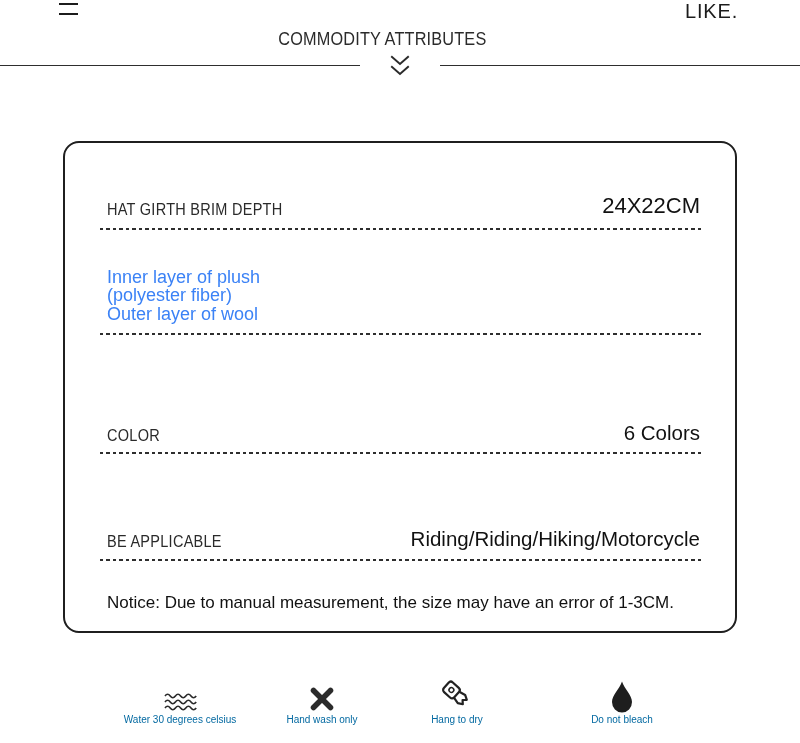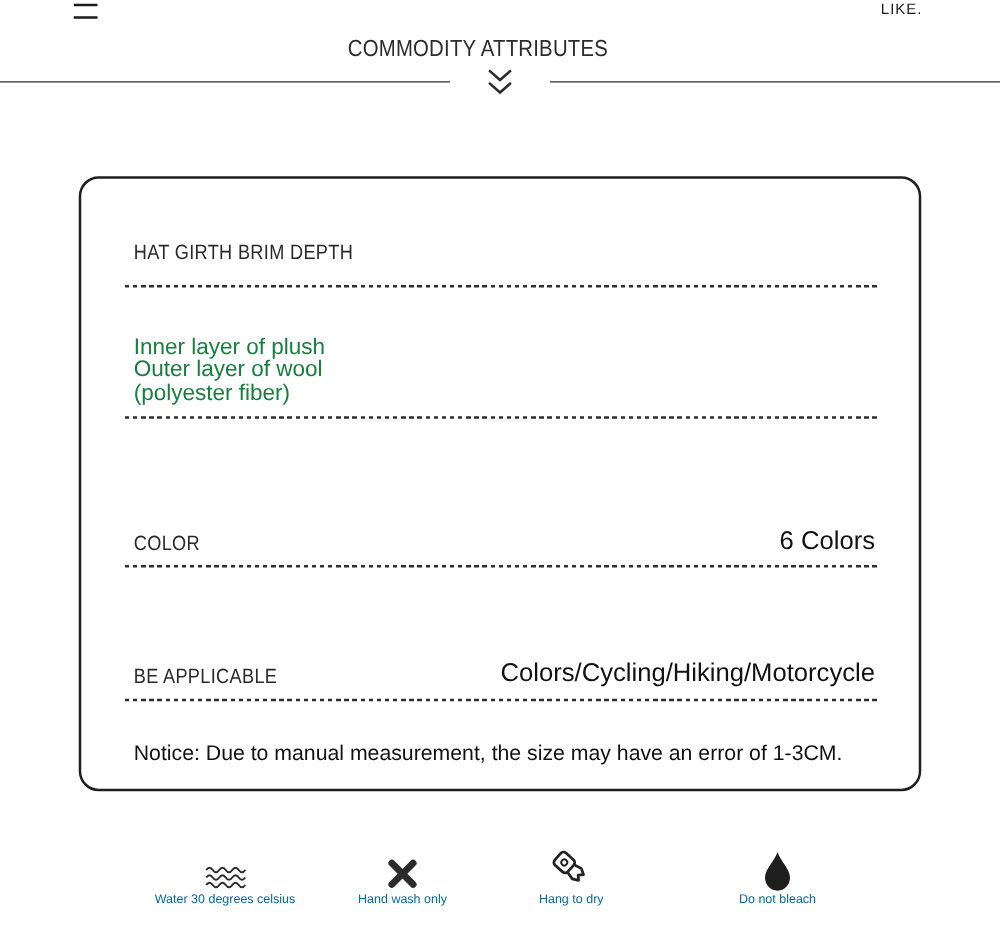--- a/index.html
+++ b/index.html
@@ -10,7 +10,7 @@
   .menu-icon { position: absolute; left: 59px; top: 3px; width: 19px; height: 12px;
                display: flex; flex-direction: column; justify-content: space-between; cursor: pointer; }
   .menu-icon span { display: block; width: 19px; height: 2.4px; background: #1c1c1c; }
-  .like-link { position: absolute; top: 0px; right: 62px; font-size: 12px; font-weight: 500;
+  .like-link { position: absolute; top: 0px; right: 62px; font-size: 20px; font-weight: 500;
                letter-spacing: 0.8px; color: #1c1c1c; }
 
   .page-title { position: absolute; top: 28px; left: 0; width: 764px; text-align: center;

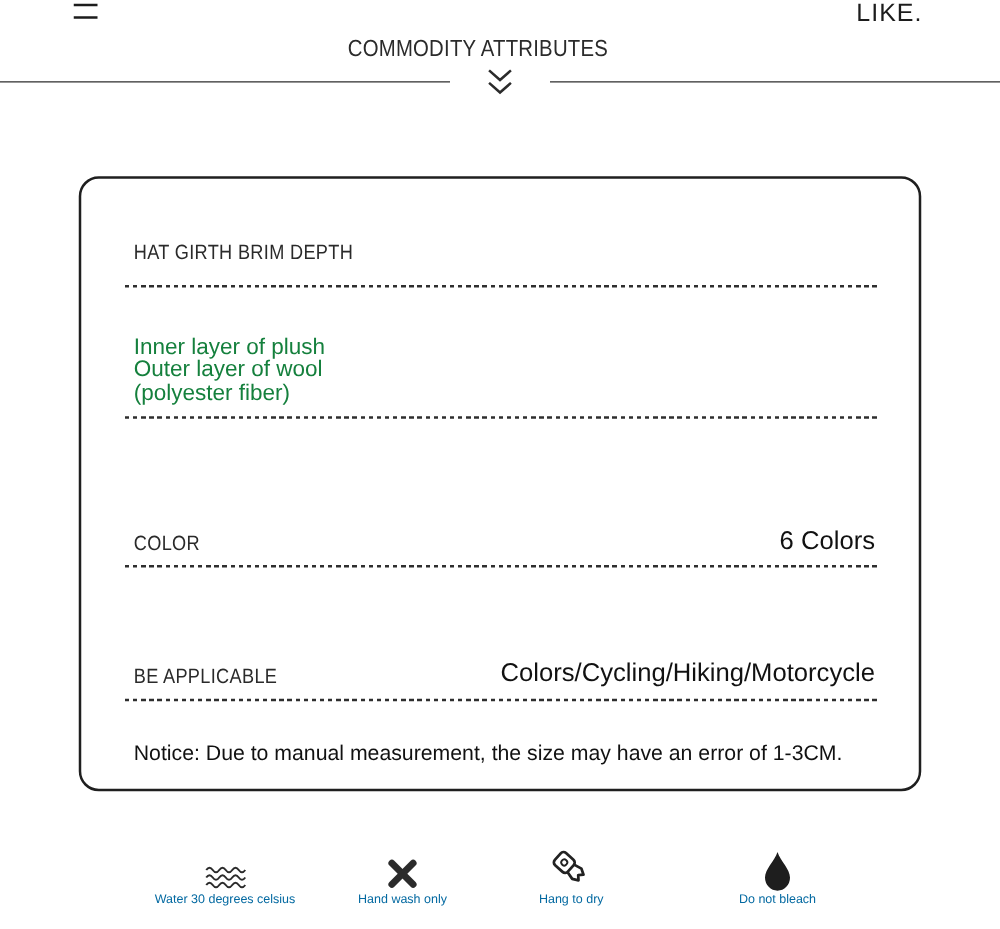--- a/index.html
+++ b/index.html
@@ -85,6 +85,7 @@
     <div class="row-label">
       <span class="cond-l">HAT GIRTH BRIM DEPTH</span>
     </div>
+    <div class="row-value row-value-big">24X22CM</div>
   </div>
   <div class="dash-line dash-1"></div>
 

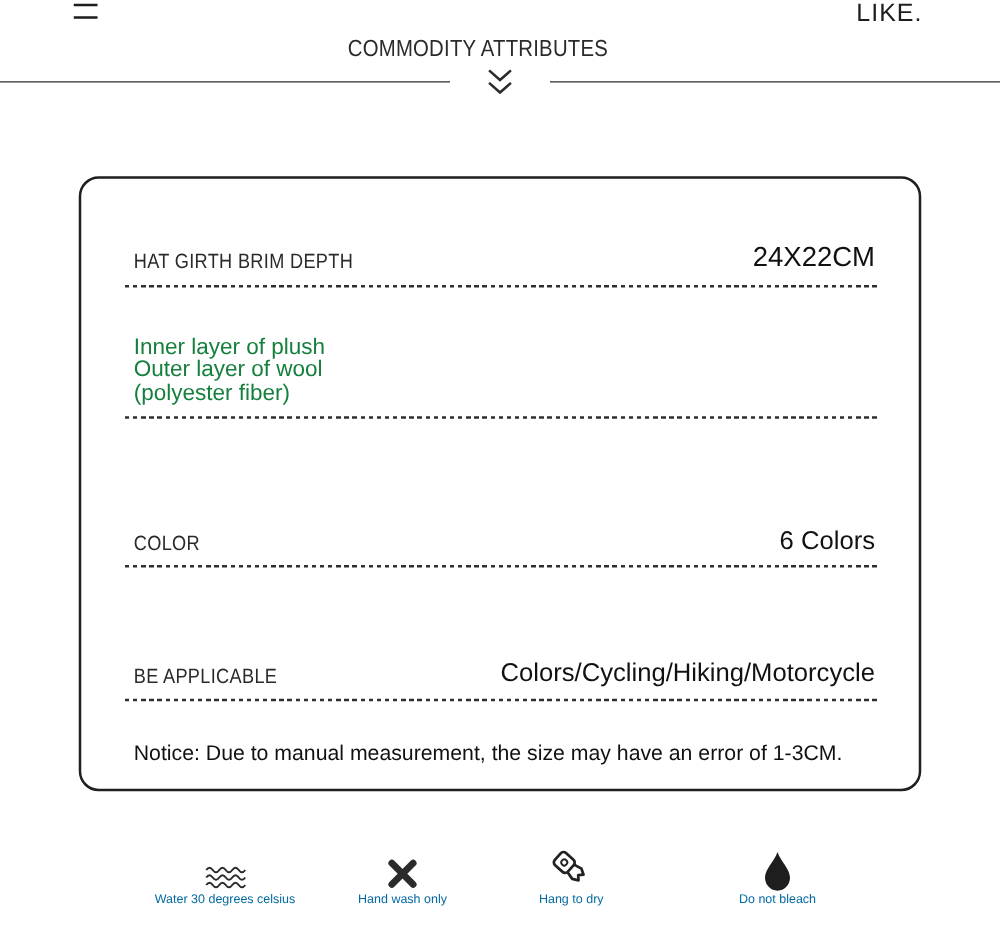--- a/index.html
+++ b/index.html
@@ -36,7 +36,7 @@
   .row-1 { top: 50px; }
   .row-2 { top: 122px; height: 58px; align-items: flex-end; }
   .row-2 .row-label { padding-bottom: 2px; }
-  .value-lines { text-align: left; font-size: 18px; line-height: 18.5px; color: #15803d; }
+  .value-lines { text-align: left; font-size: 18px; line-height: 18.5px; color: #3b82f6; }
   .row-3 { top: 278px; }
   .row-4 { top: 384px; }
 

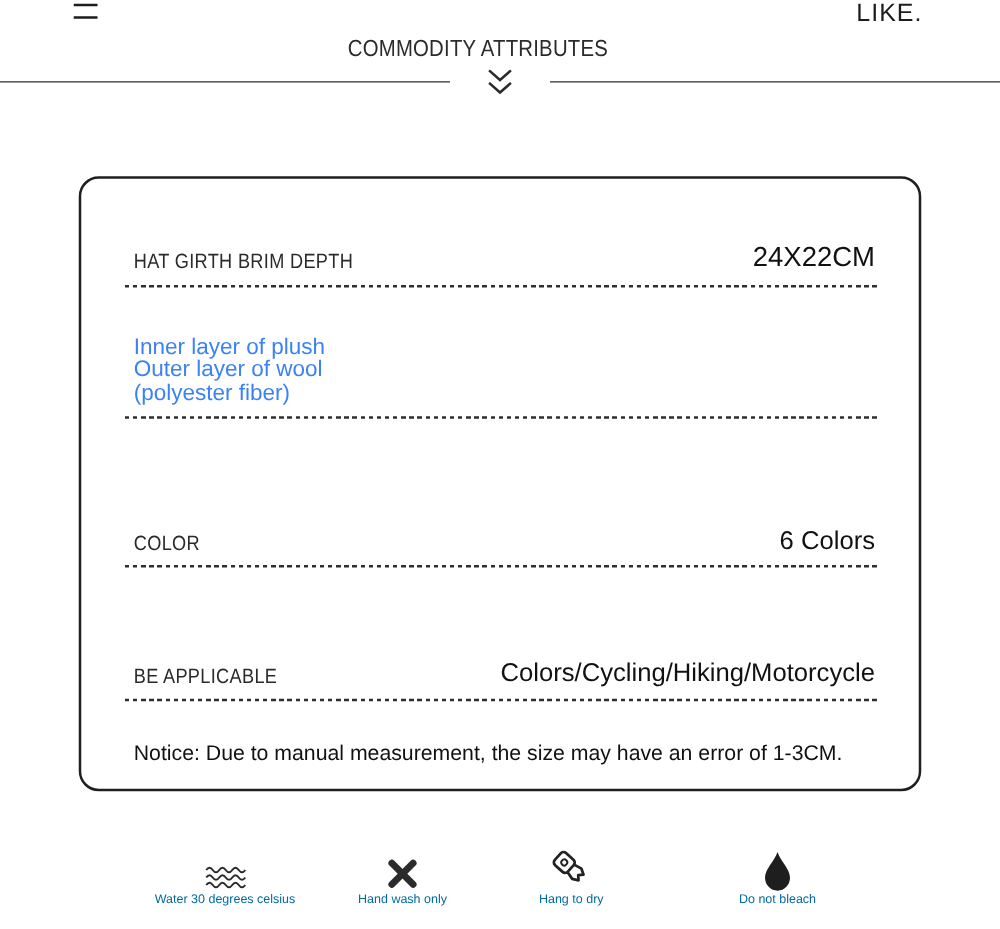--- a/index.html
+++ b/index.html
@@ -92,8 +92,8 @@
   <div class="attr-row row-2">
     <div class="value-lines">
       <div>Inner layer of plush</div>
+      <div>(polyester fiber)</div>
       <div>Outer layer of wool</div>
-      <div>(polyester fiber)</div>
     </div>
   </div>
   <div class="dash-line dash-2"></div>

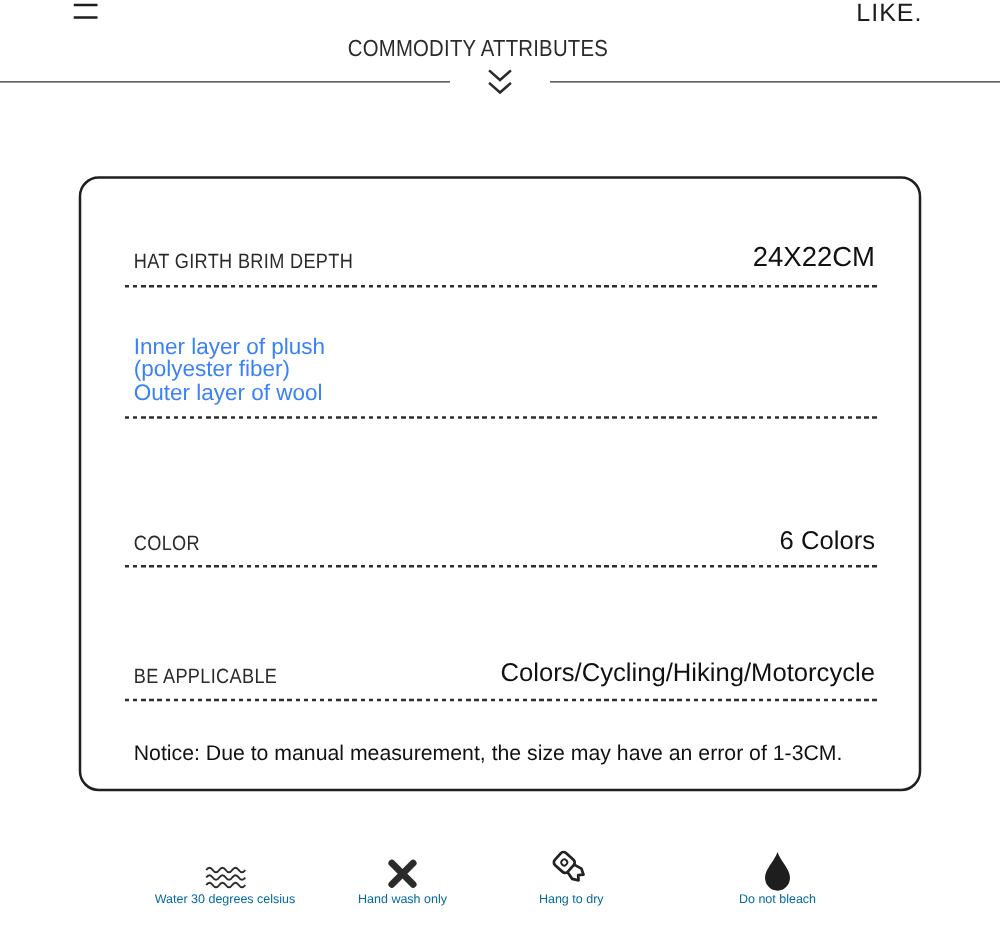--- a/index.html
+++ b/index.html
@@ -110,7 +110,7 @@
     <div class="row-label">
       <span class="cond-l">BE APPLICABLE</span>
     </div>
-    <div class="row-value">Colors/Cycling/Hiking/Motorcycle</div>
+    <div class="row-value">Riding/Riding/Hiking/Motorcycle</div>
   </div>
   <div class="dash-line dash-4"></div>
 

